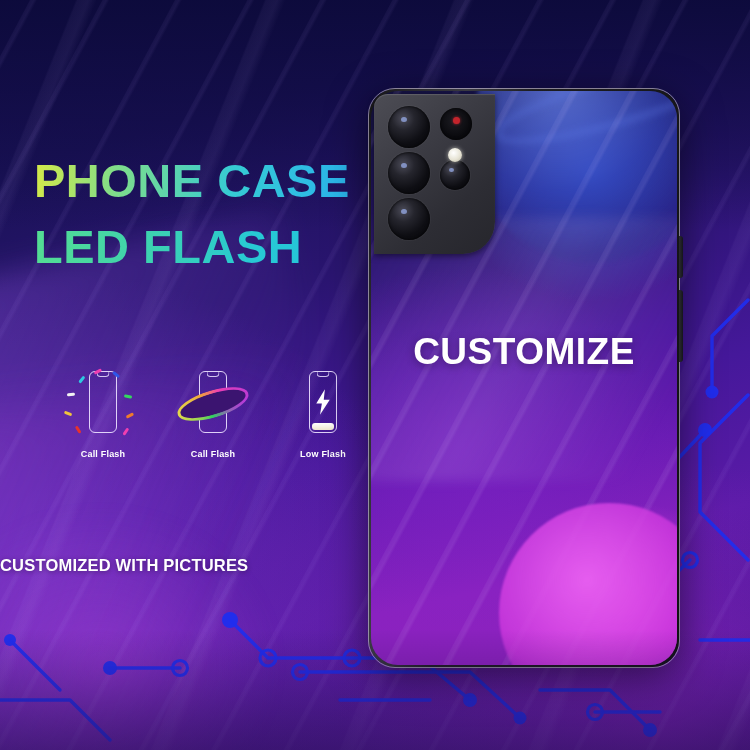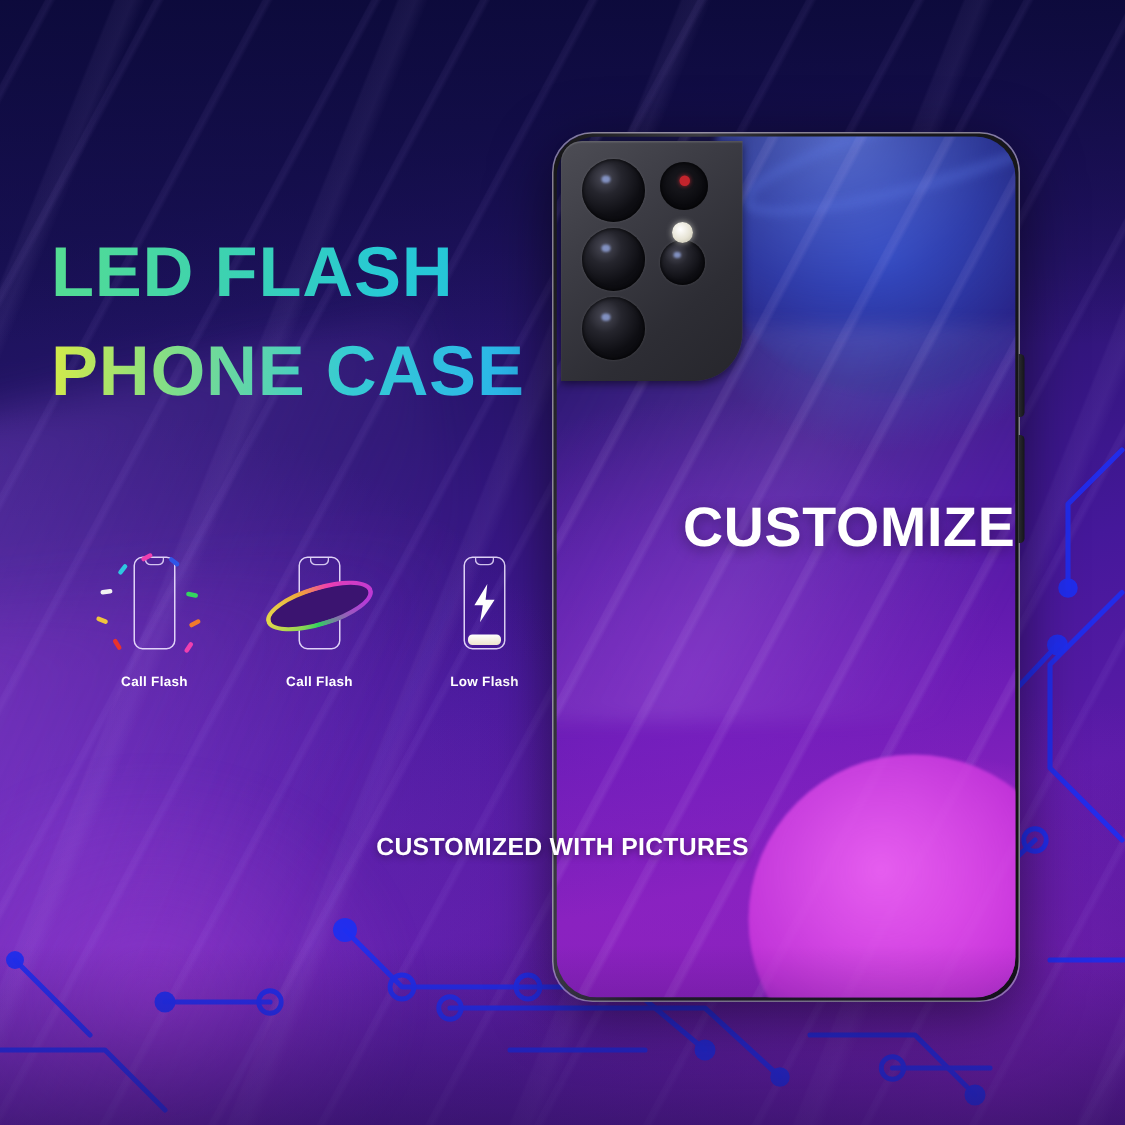--- a/index.html
+++ b/index.html
@@ -327,8 +327,8 @@
   </svg>
 
   <div class="headline">
+    <div class="hl-line hl-2">PHONE CASE</div>
     <div class="hl-line hl-1">LED FLASH</div>
-    <div class="hl-line hl-2">PHONE CASE</div>
   </div>
 
   <div class="features">

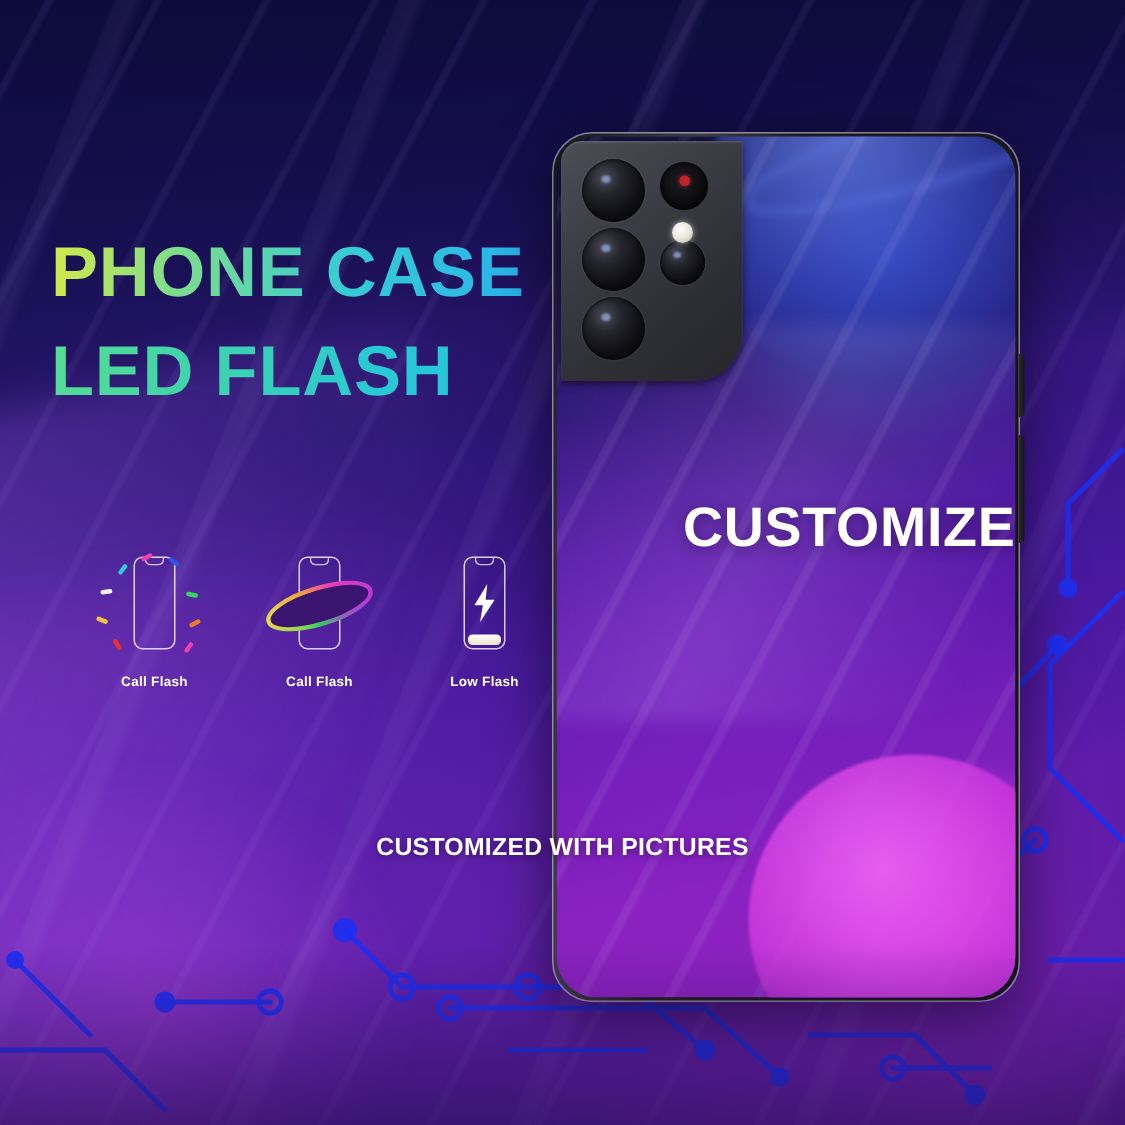--- a/index.html
+++ b/index.html
@@ -380,7 +380,7 @@
       <div class="screen-streaks"></div>
       <div class="magenta-orb"></div>
 
-      <div style="position:absolute;left:0;right:0;top:240px;text-align:right;">
+      <div style="position:absolute;left:0;right:0;top:240px;text-align:center;">
         <div style="font-size:37px;font-weight:bold;color:#fff;letter-spacing:0.5px;text-shadow:0 2px 9px rgba(0,0,0,0.35);">CUSTOMIZE</div>
       </div>
     </div>

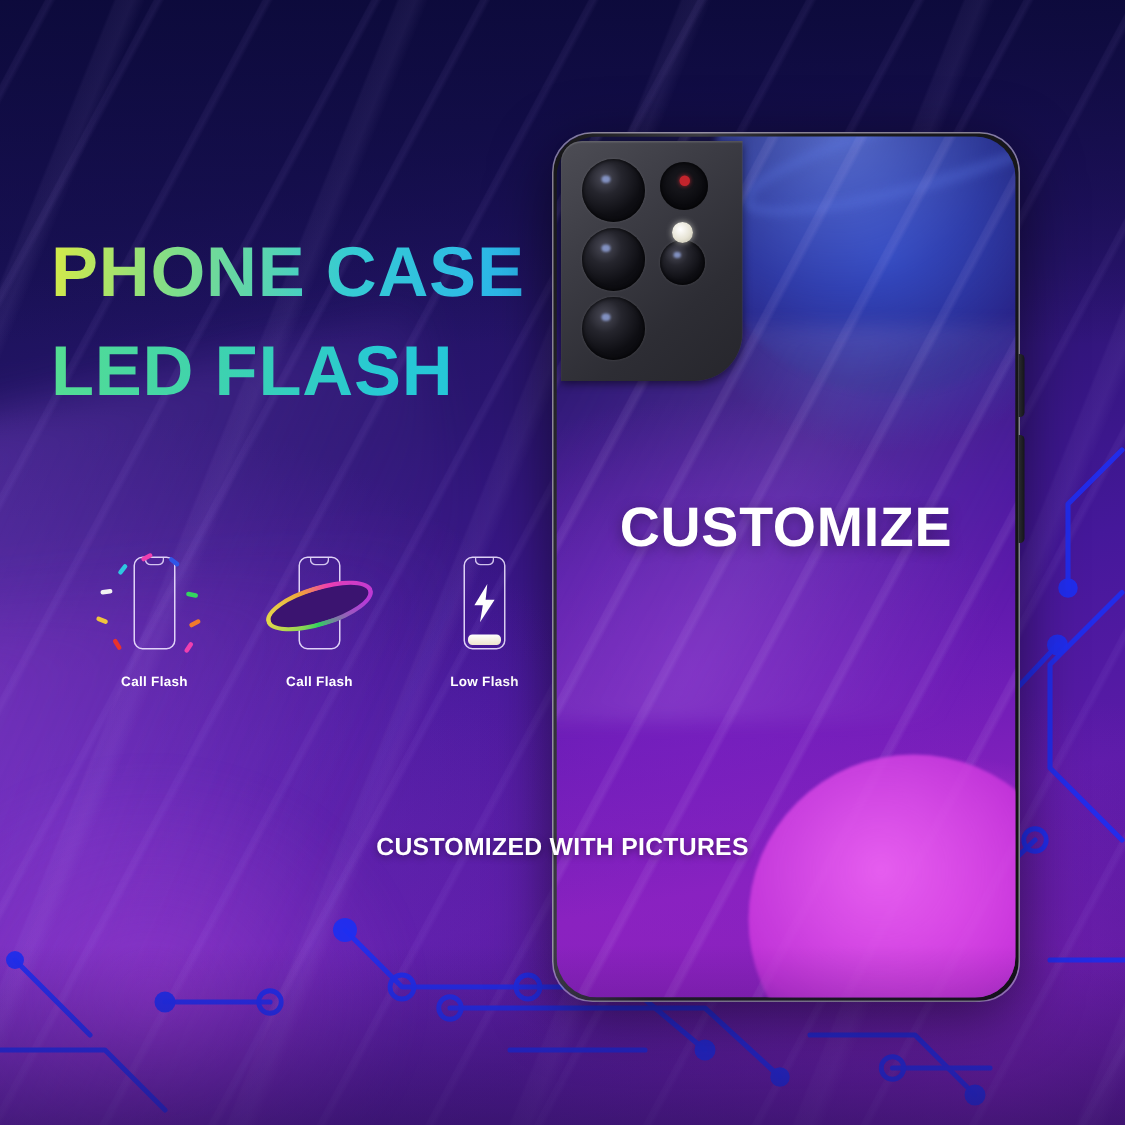--- a/index.html
+++ b/index.html
@@ -147,7 +147,6 @@
   }
   .caption-phone {
     position:absolute; left:0; right:0; top:556px;
-    text-align:center;
     font-size:16.5px; font-weight:bold; color:#ffffff;
     letter-spacing:0.2px; white-space:nowrap;
     text-shadow:0 1px 5px rgba(0,0,0,0.40);

